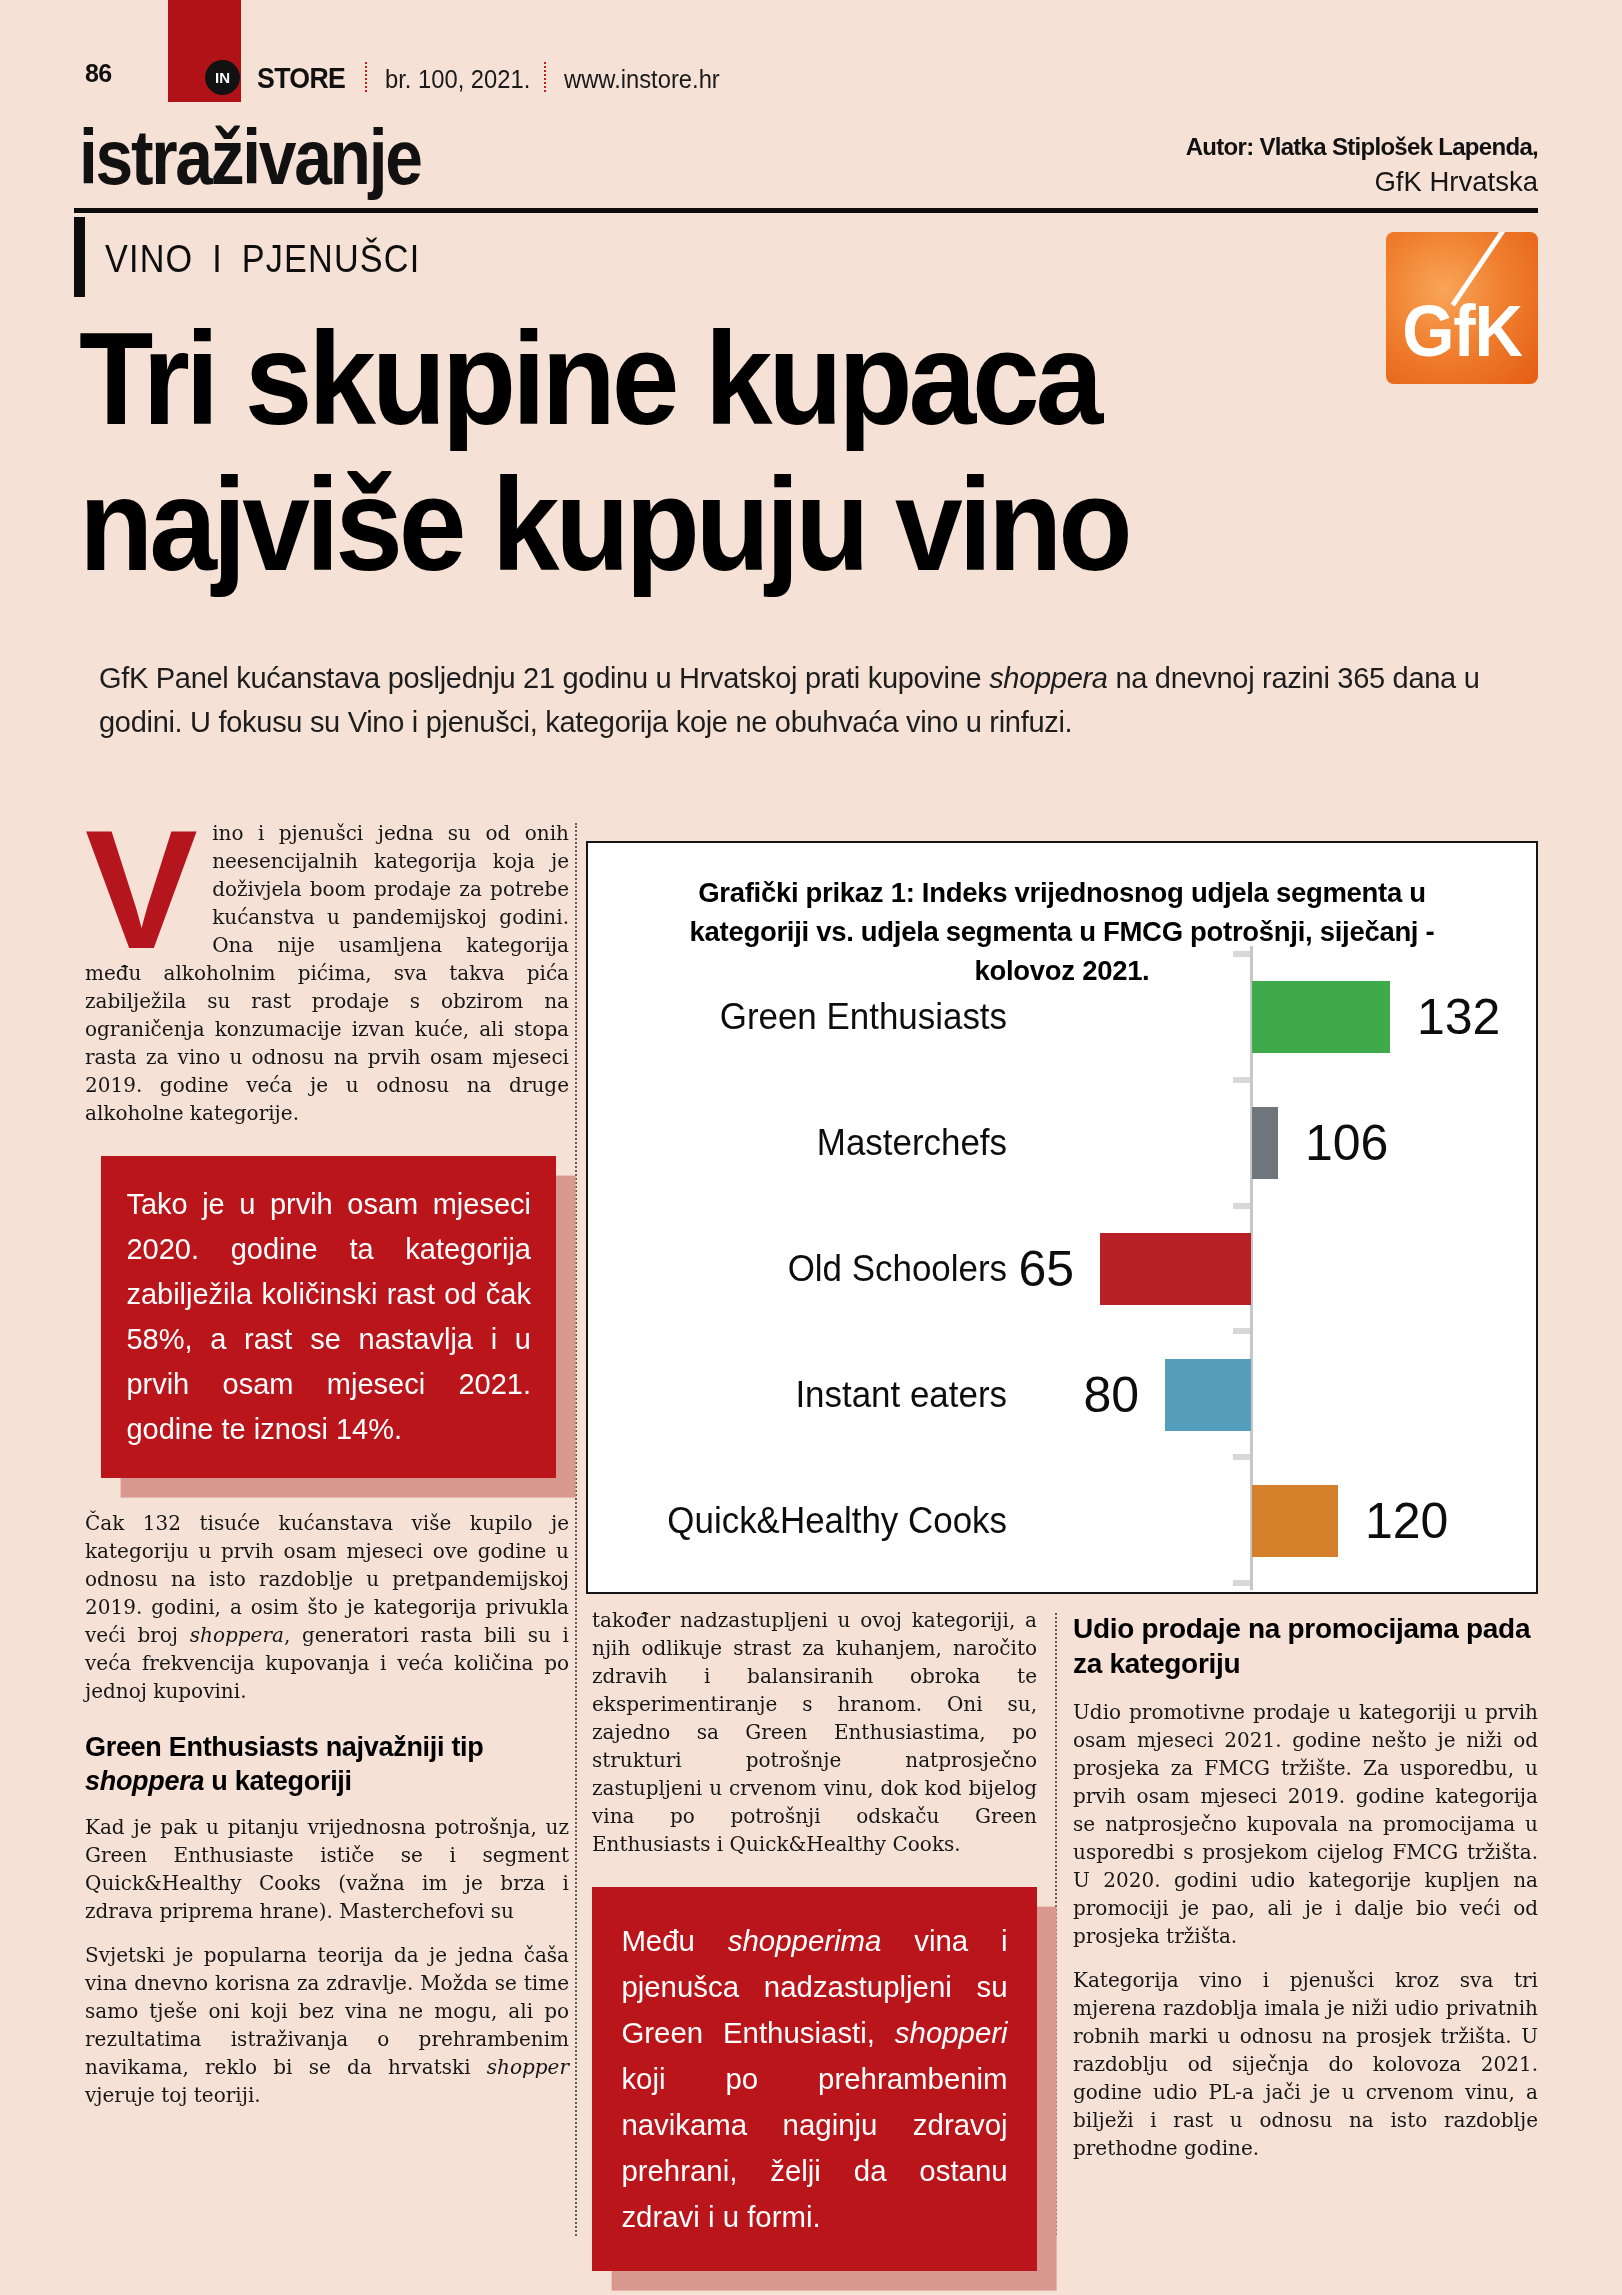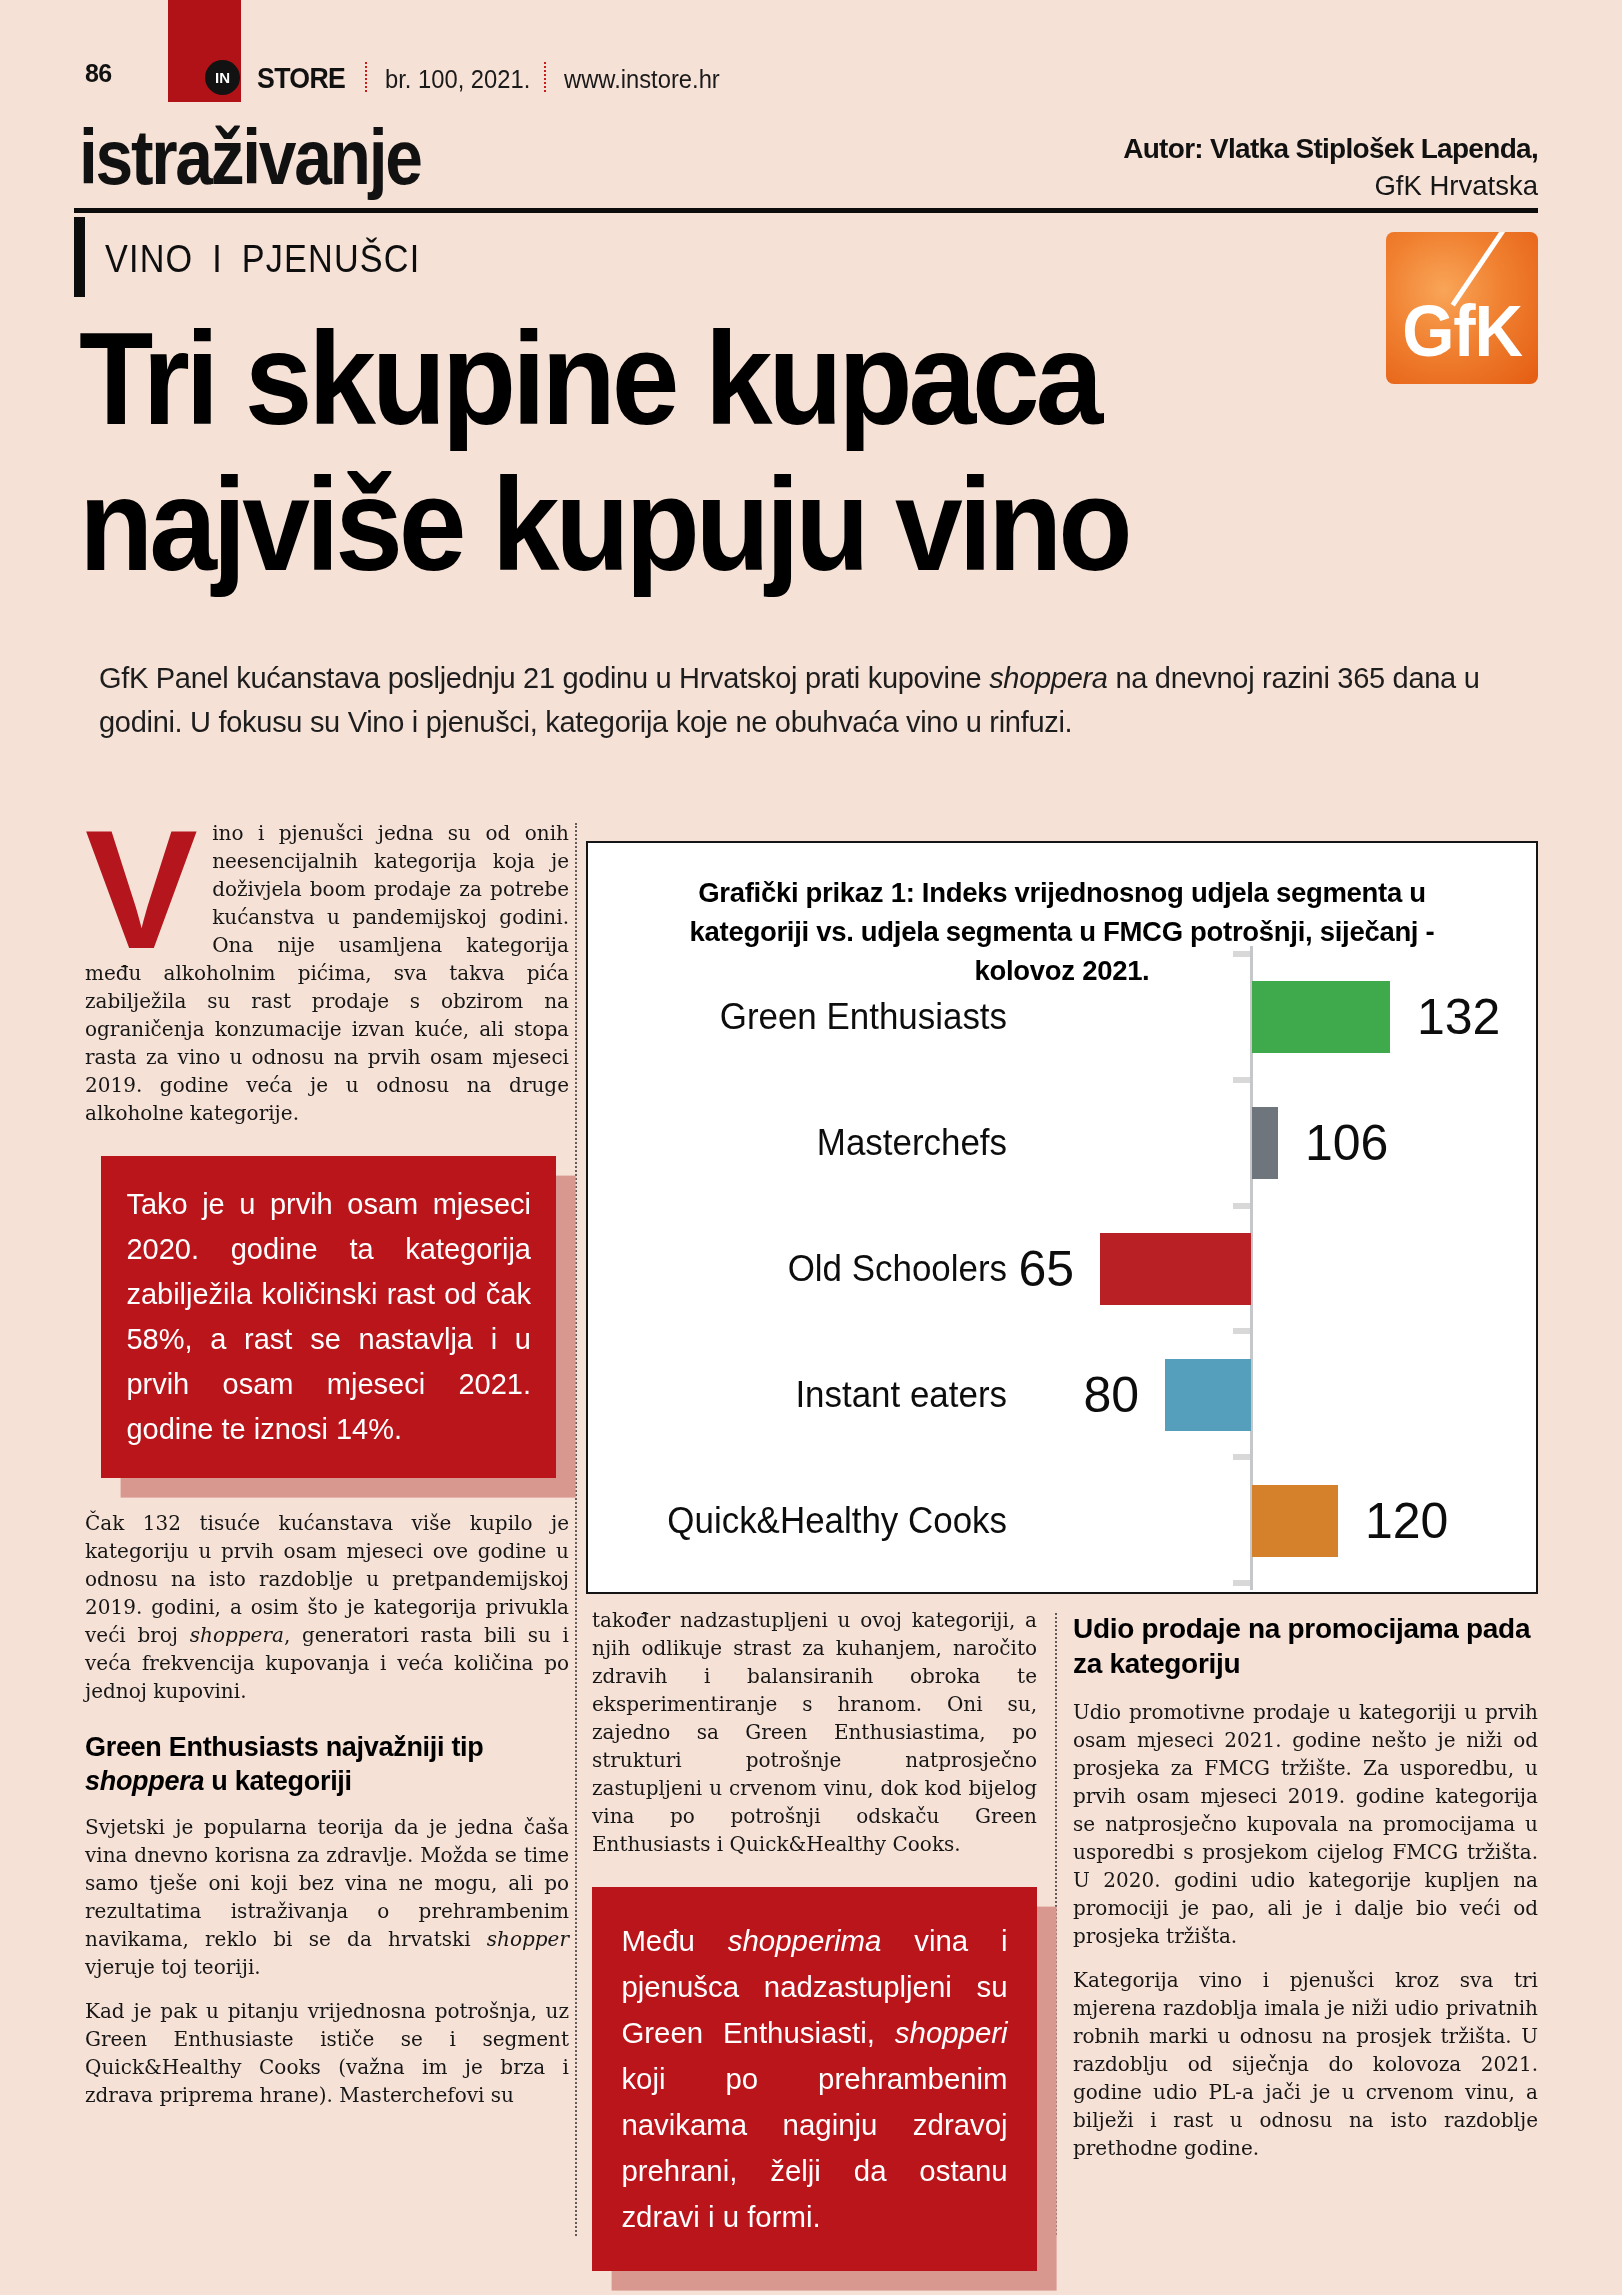--- a/index.html
+++ b/index.html
@@ -20,7 +20,7 @@
   .section-title{left:79px;top:113px;font-size:77px;font-weight:bold;letter-spacing:-2.6px;
                  transform:scaleX(.88);transform-origin:left top;}
   .author{right:85px;top:133px;text-align:right;}
-  .author .a1{font-size:28px;font-weight:bold;letter-spacing:-0.7px;}
+  .author .a1{font-size:24px;font-weight:bold;letter-spacing:-0.7px;}
   .author .a2{font-size:27.5px;margin-top:5.2px;color:#161616;}
   .rule{left:74px;top:208px;width:1464px;height:4.6px;background:#0c0c0c;}
 

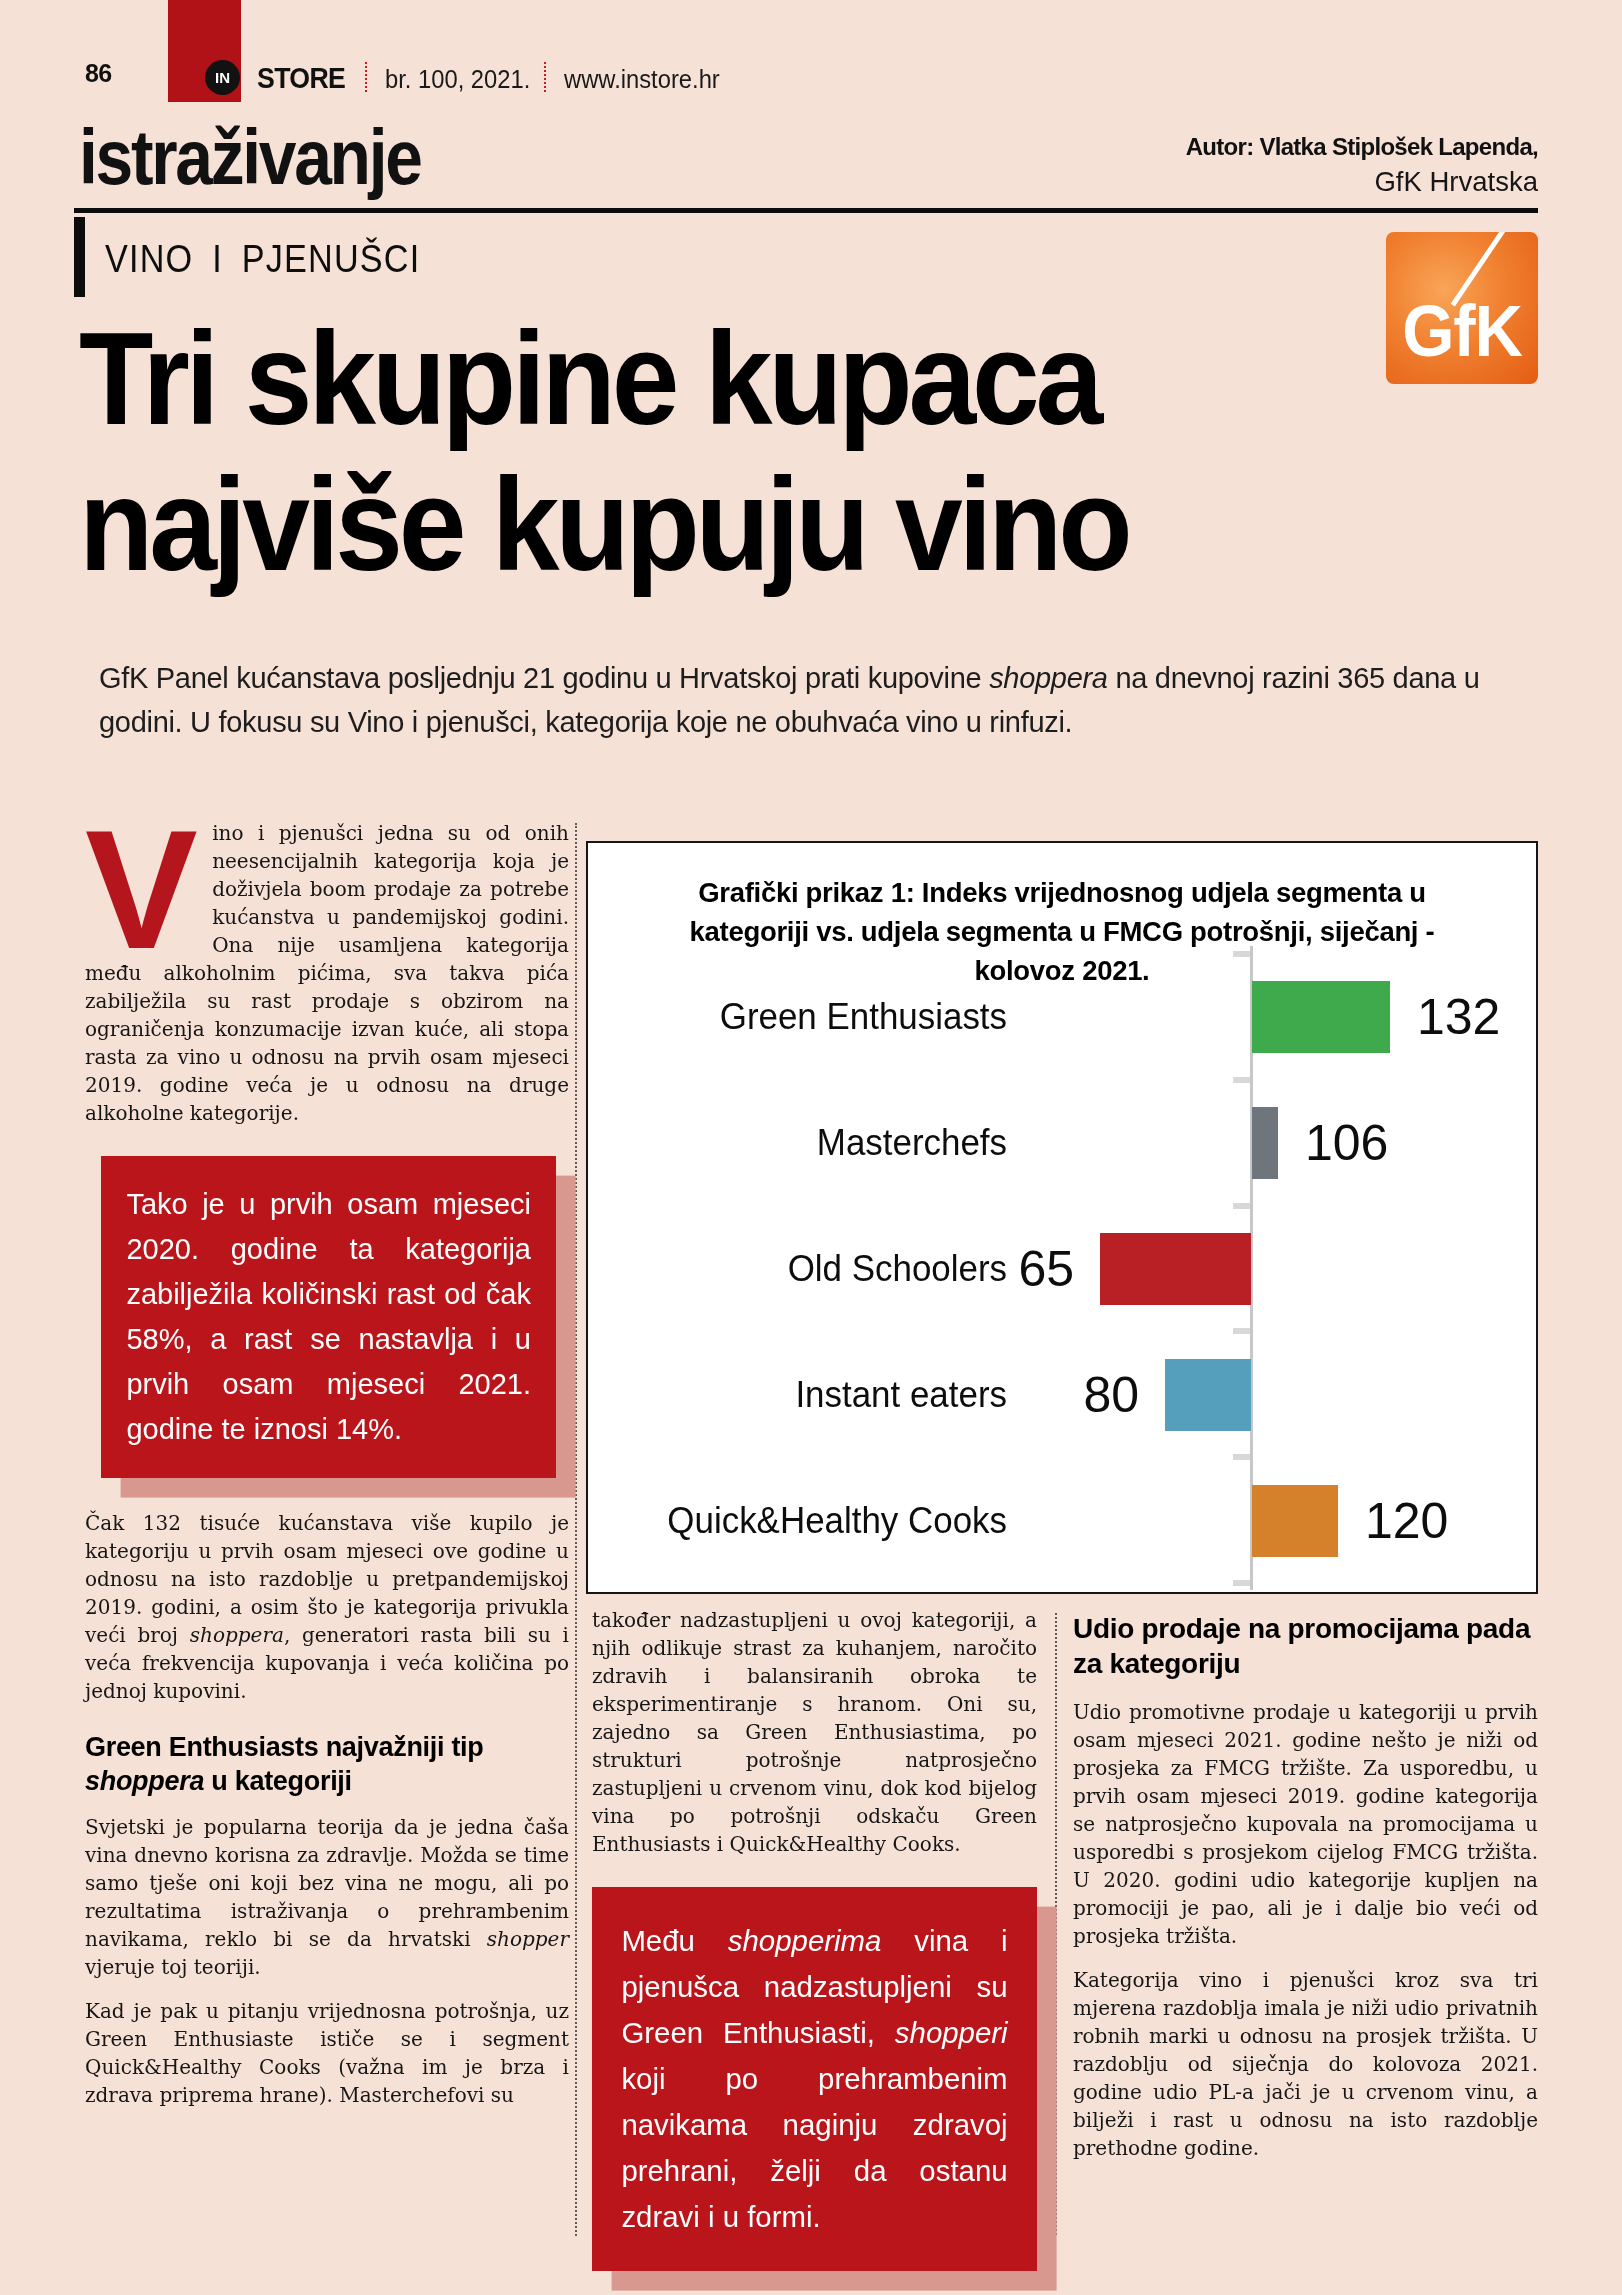--- a/index.html
+++ b/index.html
@@ -152,8 +152,8 @@
     <div class="callout callout1">Tako je u prvih osam mjeseci 2020. godine ta kategorija zabilježila količinski rast od čak 58%, a rast se nastavlja i u prvih osam mjeseci 2021. godine te iznosi 14%.</div>
     <p>Čak 132 tisuće kućanstava više kupilo je kategoriju u prvih osam mjeseci ove godine u odnosu na isto razdoblje u pretpandemijskoj 2019. godini, a osim što je kategorija privukla veći broj <i>shoppera</i>, generatori rasta bili su i veća frekvencija kupovanja i veća količina po jednoj kupovini.</p>
     <div class="subhead">Green Enthusiasts najvažniji tip <i>shoppera</i> u kategoriji</div>
+    <p>Kad je pak u pitanju vrijednosna potrošnja, uz Green Enthusiaste ističe se i segment Quick&amp;Healthy Cooks (važna im je brza i zdrava priprema hrane). Masterchefovi su</p>
     <p>Svjetski je popularna teorija da je jedna čaša vina dnevno korisna za zdravlje. Možda se time samo tješe oni koji bez vina ne mogu, ali po rezultatima istraživanja o prehrambenim navikama, reklo bi se da hrvatski <i>shopper</i> vjeruje toj teoriji.</p>
-    <p>Kad je pak u pitanju vrijednosna potrošnja, uz Green Enthusiaste ističe se i segment Quick&amp;Healthy Cooks (važna im je brza i zdrava priprema hrane). Masterchefovi su</p>
   </div>
 
   <div class="abs col col2">

